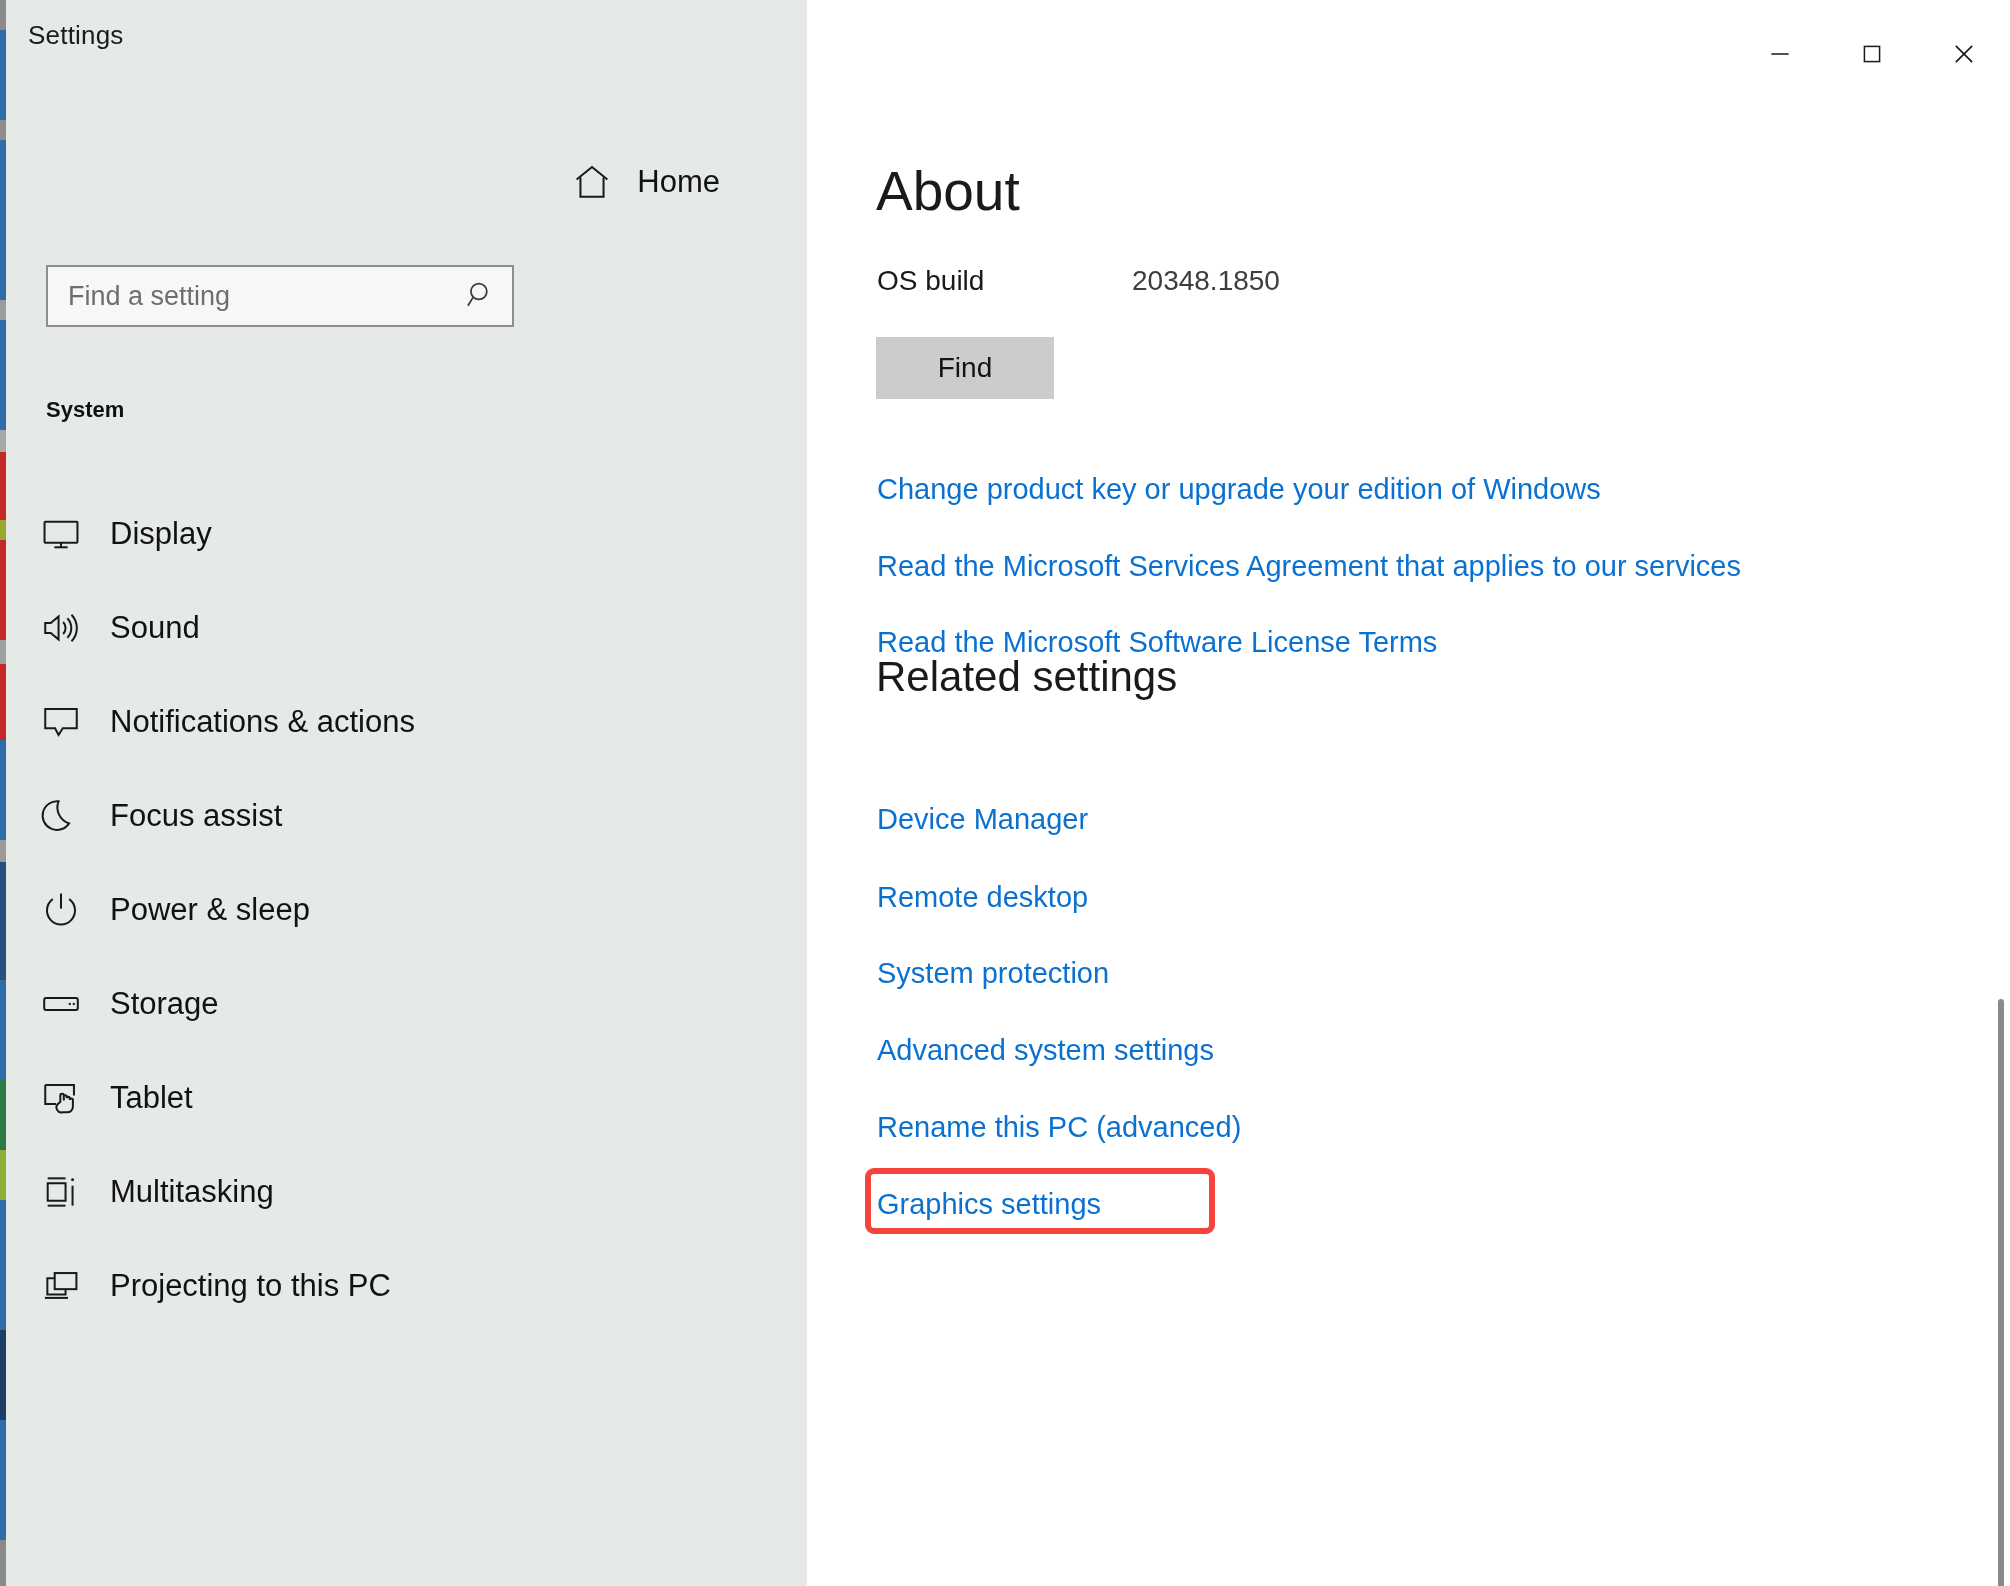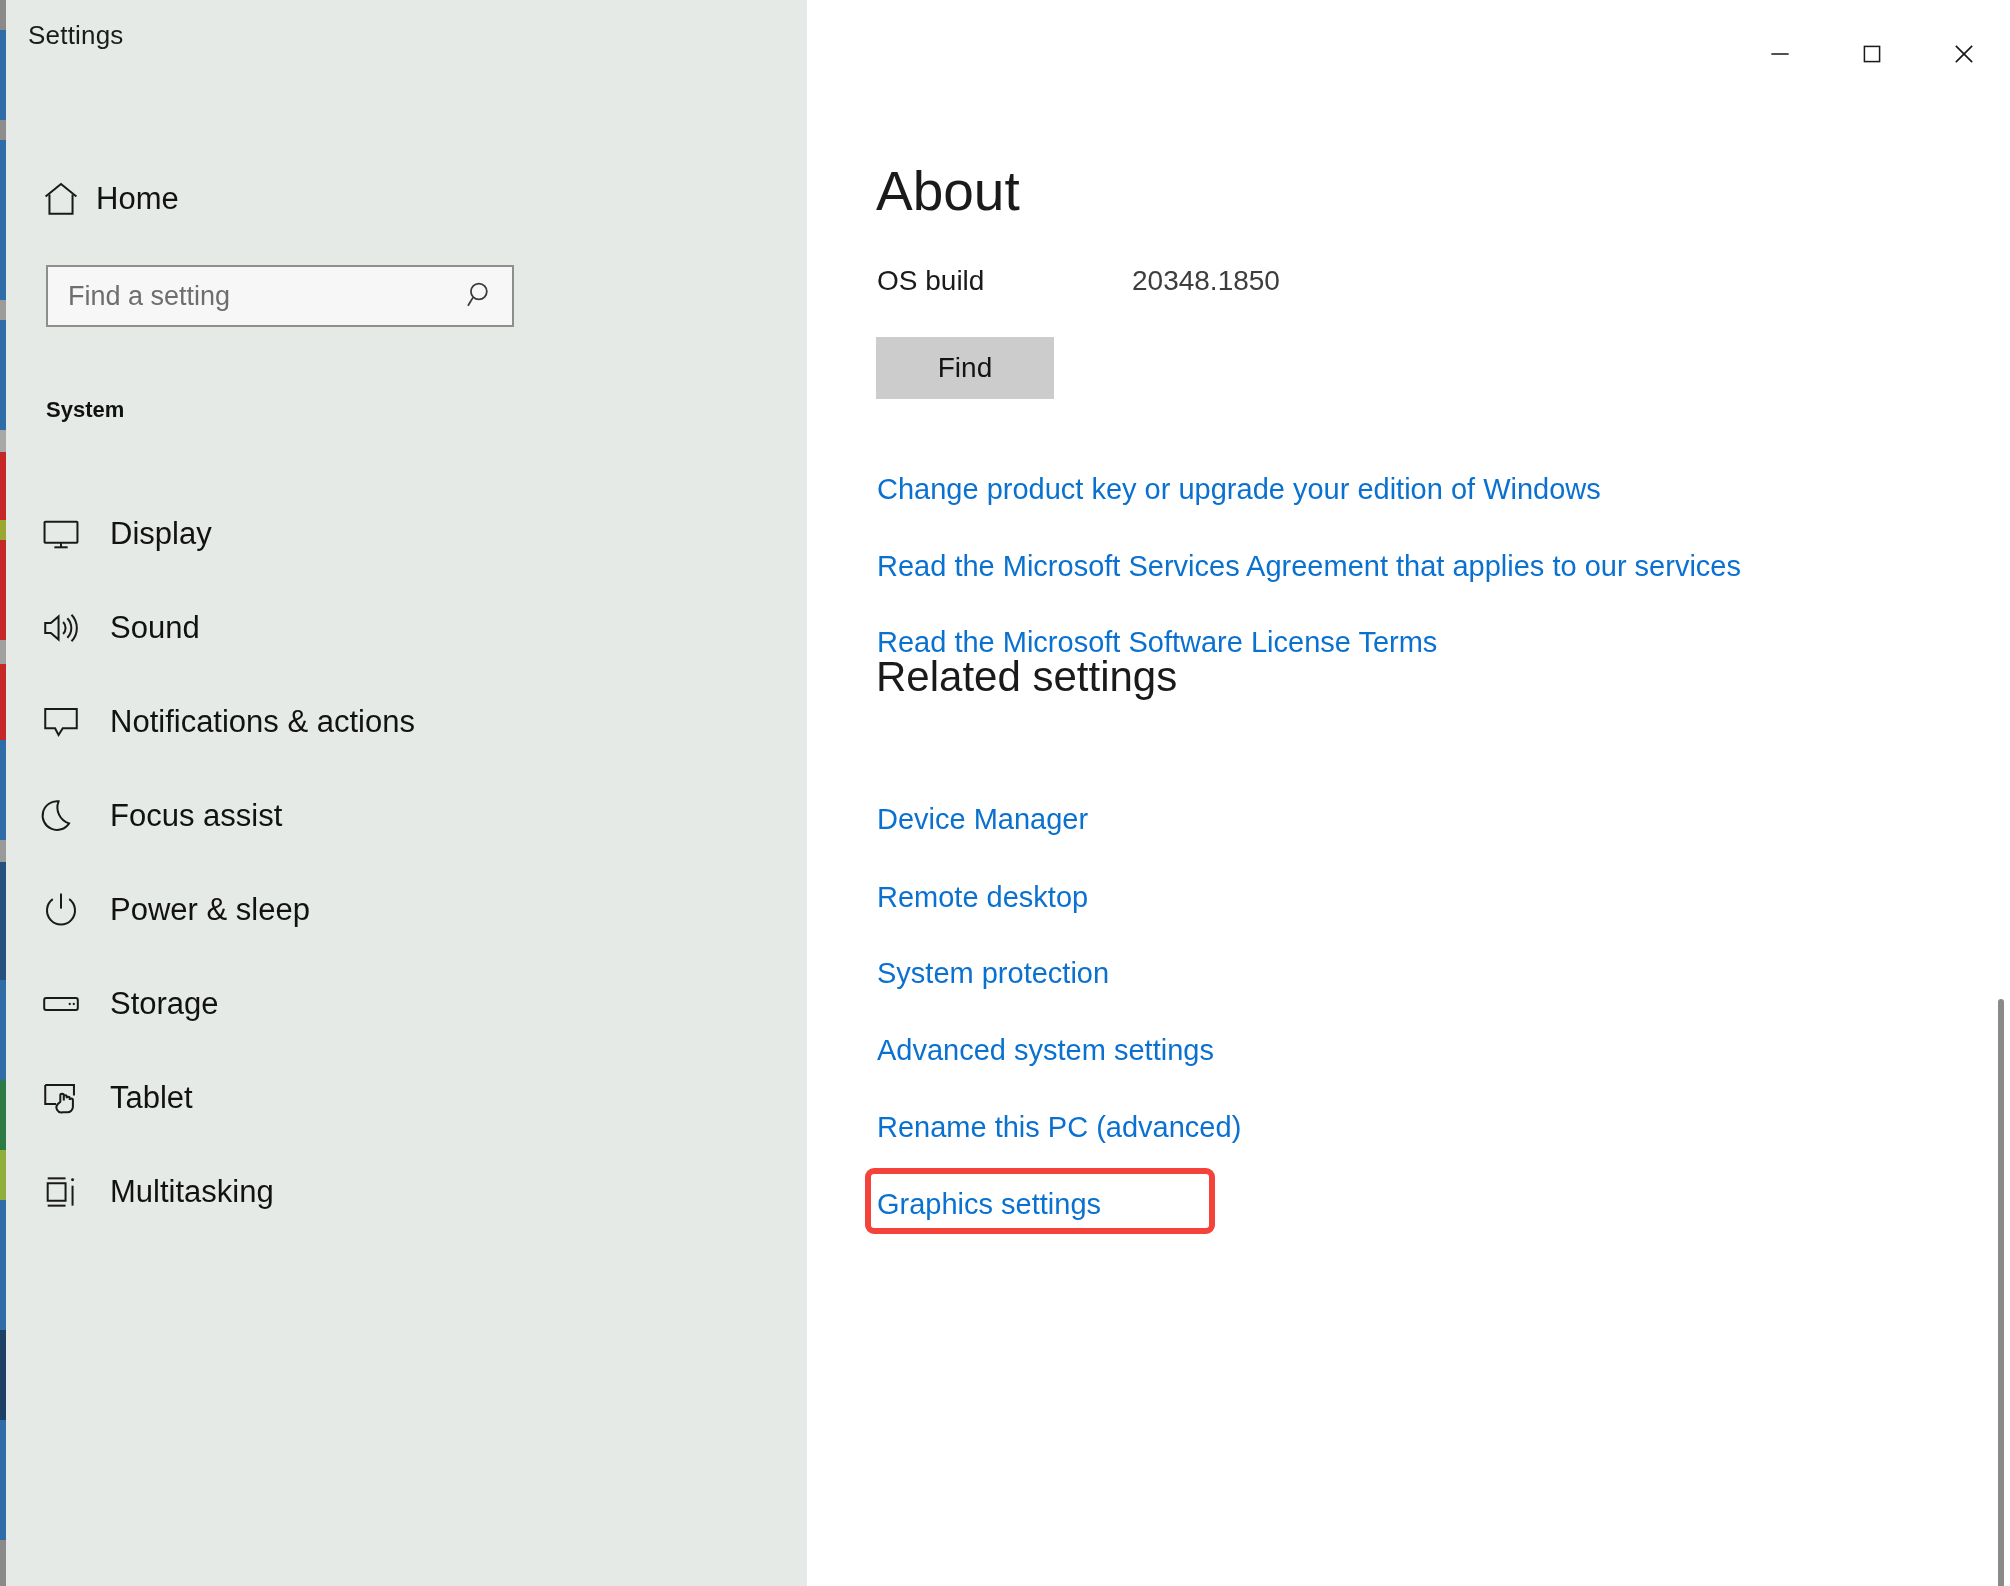--- a/index.html
+++ b/index.html
@@ -55,10 +55,11 @@
     font-size:26px; color:#1b1b1b; letter-spacing:0.2px;
   }
   .home-row {
-    position:absolute; left:14px; top:168px;
+    position:absolute; left:14px; top:151px;
     width:700px; height:62px;
-    display:flex; align-items:center; gap:12px;
+    display:flex; align-items:center; gap:22px;
     padding-left:18px;
+    justify-content:flex-end;
   }
   .home-label { font-size:31px; color:#121212; }
 

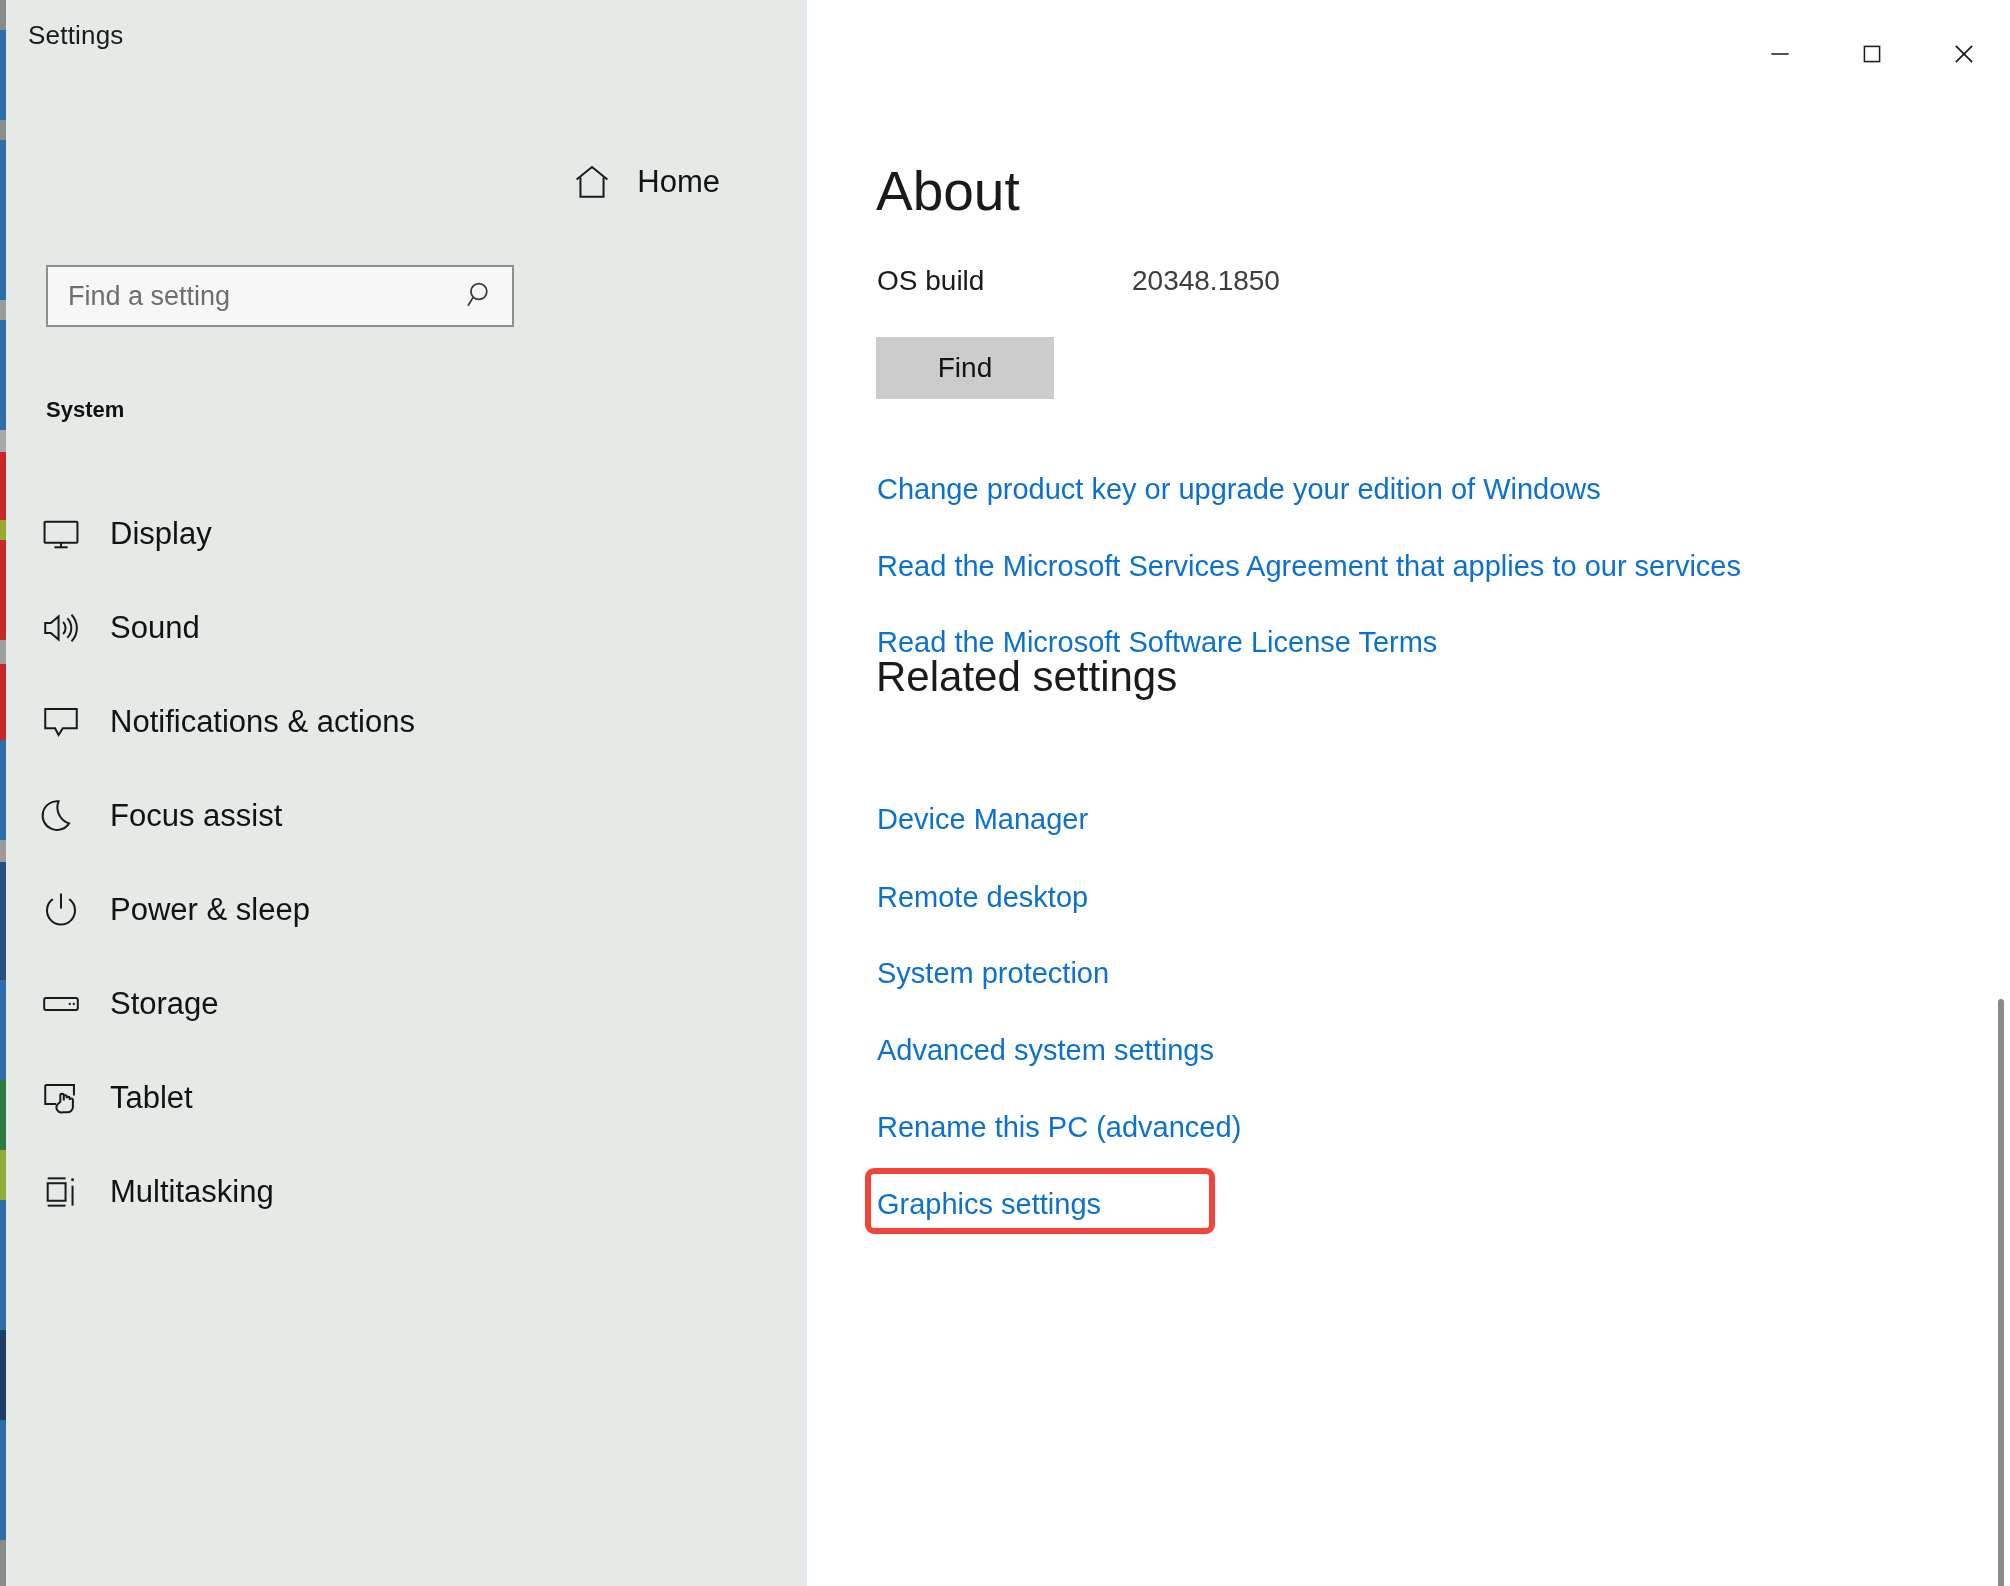--- a/index.html
+++ b/index.html
@@ -297,6 +297,16 @@
         <span class="nav-label">Multitasking</span>
       </div>
 
+      <div class="nav-item">
+        <span class="nav-icon">
+          <svg width="42" height="42" viewBox="0 0 24 24" fill="none" stroke="#1a1a1a" stroke-width="1.15">
+            <rect x="8.4" y="4.6" width="12.4" height="9.2"></rect>
+            <path d="M8.4 7.6 H4.2 V16.8 H14.6 V13.8"></path>
+            <line x1="2.8" y1="18.8" x2="16" y2="18.8"></line>
+          </svg>
+        </span>
+        <span class="nav-label">Projecting to this PC</span>
+      </div>
 
     </div>
   </div>

